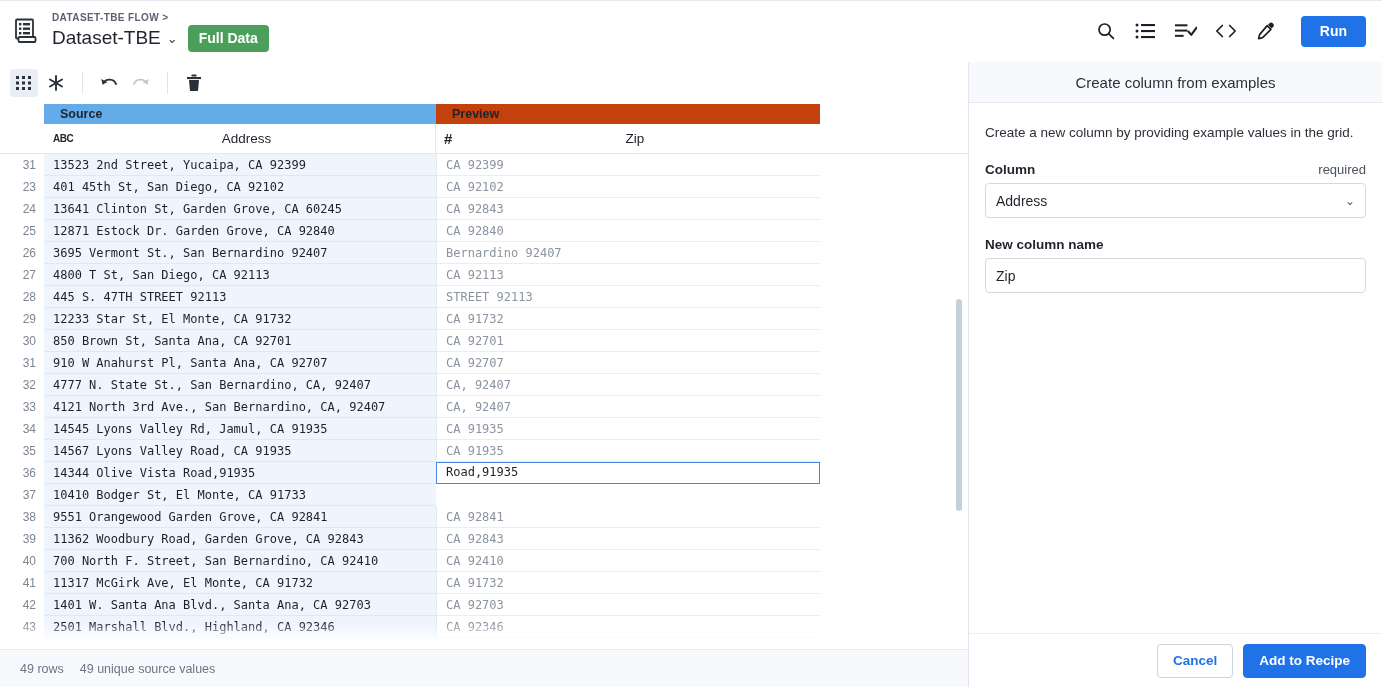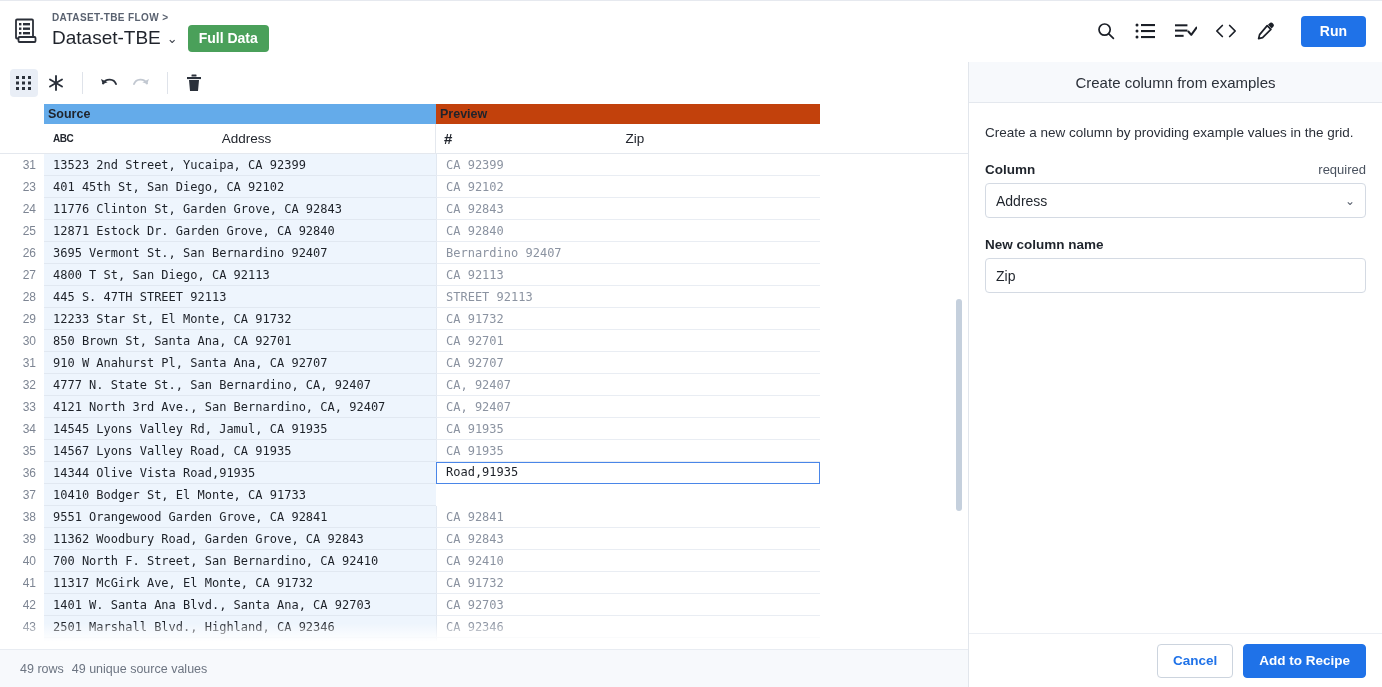--- a/index.html
+++ b/index.html
@@ -64,7 +64,7 @@
   
   .grid-wrap { flex:1; min-height:0; position:relative; overflow:hidden; }
   .bands { display:flex; height: 20px; padding-left: 44px; }
-  .band { font-size: 12.5px; font-weight:700; color:#1f232b; padding: 2px 0 0 4px; line-height:17px; }
+  .band { font-size: 12.5px; font-weight:700; color:#1f232b; padding: 2px 0 0 16px; line-height:17px; }
   .band.source { width: 392px; background:#64abea; }
   .band.preview { width: 384px; background:#c2410c; }
 

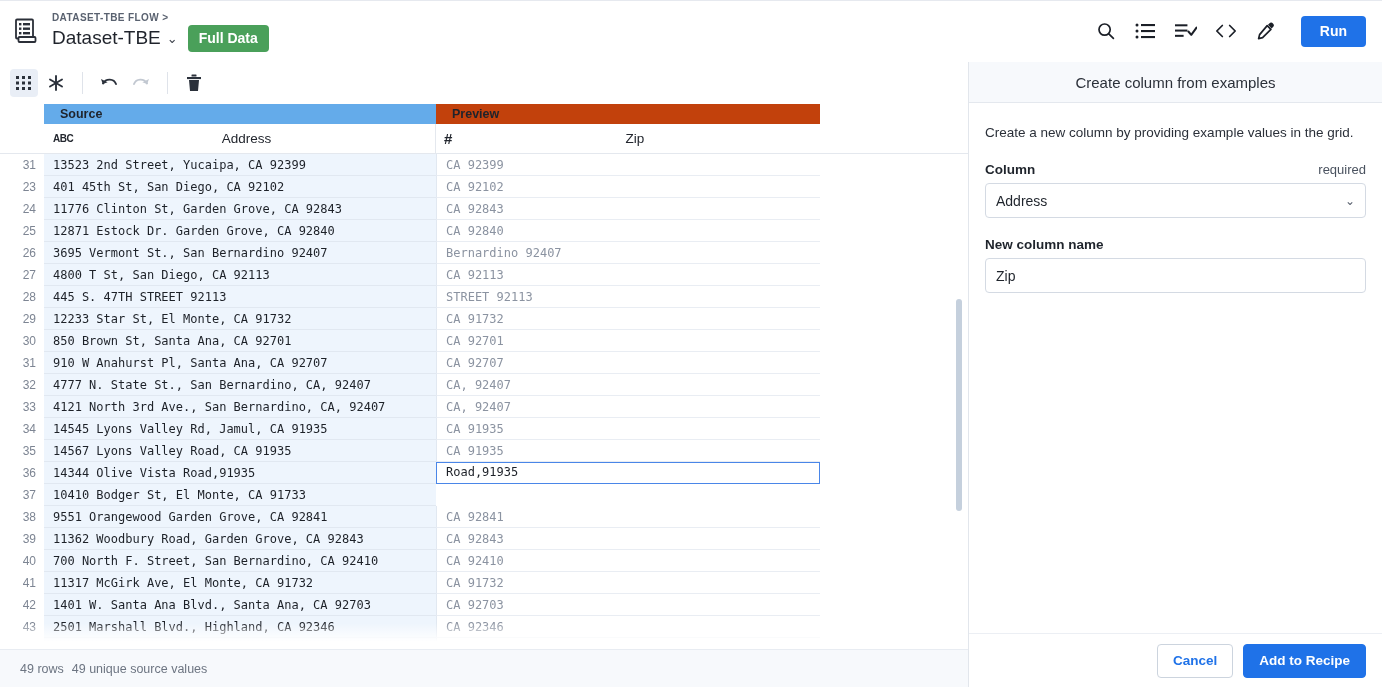--- a/index.html
+++ b/index.html
@@ -297,7 +297,7 @@
             </div>
             <div class="row">
               <div class="rownum">24</div>
-              <div class="cell src">11776 Clinton St, Garden Grove, CA 92843</div>
+              <div class="cell src">13641 Clinton St, Garden Grove, CA 60245</div>
               <div class="cell prv">CA 92843</div>
             </div>
             <div class="row">

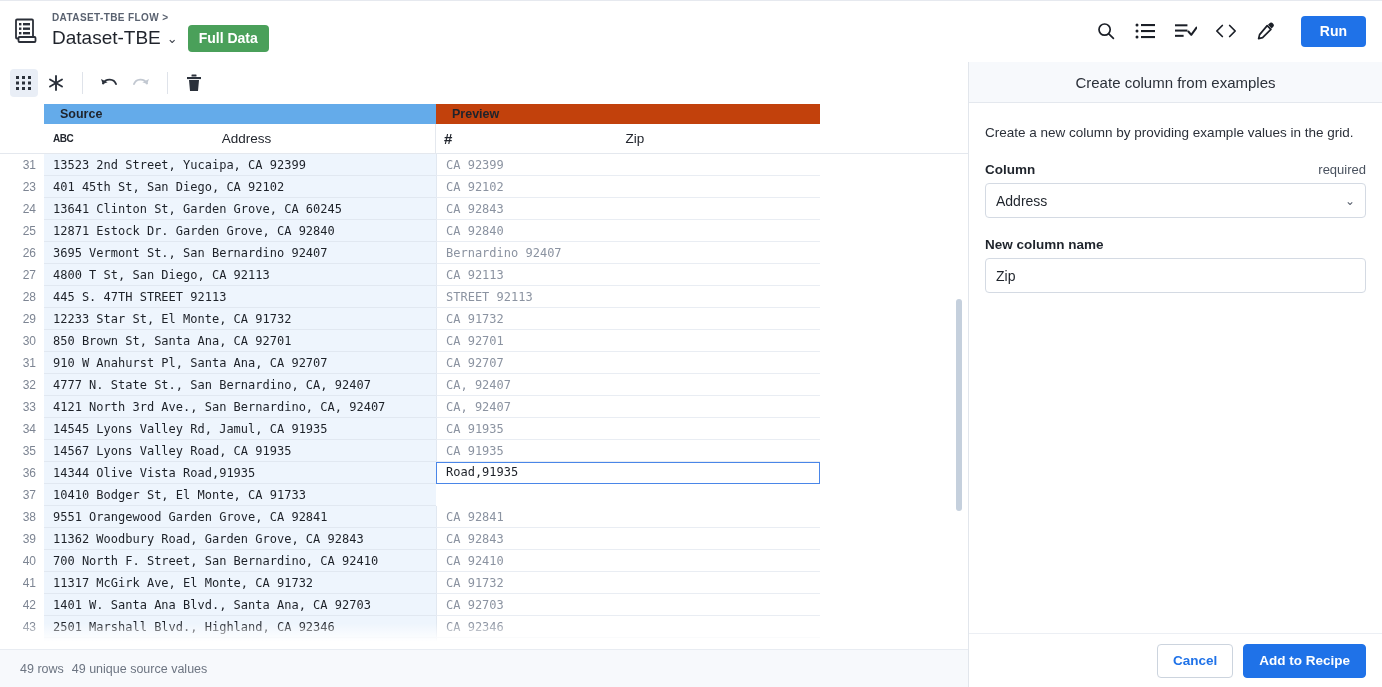--- a/index.html
+++ b/index.html
@@ -102,7 +102,7 @@
   }
   .statusbar {
     height:38px; min-height:38px; display:flex; align-items:center;
-    gap:8px; padding-left:20px; background:#f7f9fc; border-top:1px solid #e8ecf2;
+    gap:16px; padding-left:20px; background:#f7f9fc; border-top:1px solid #e8ecf2;
     font-size:12.5px; color:#6d7582;
   }
 

